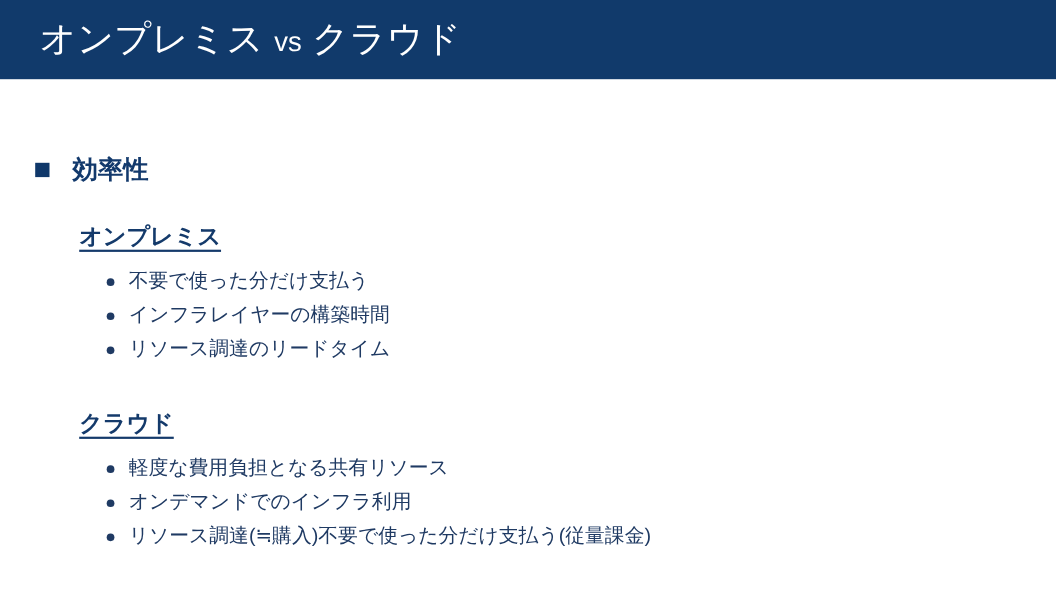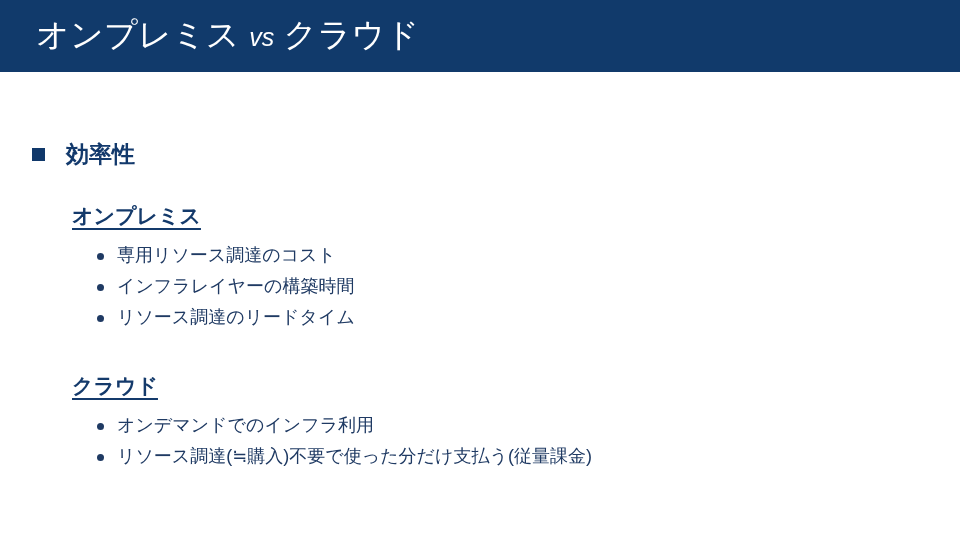--- a/index.html
+++ b/index.html
@@ -46,7 +46,6 @@
   .title-text .vs {
     font-size: 25px;
     letter-spacing: 0;
-    font-style: italic;
   }
 
   

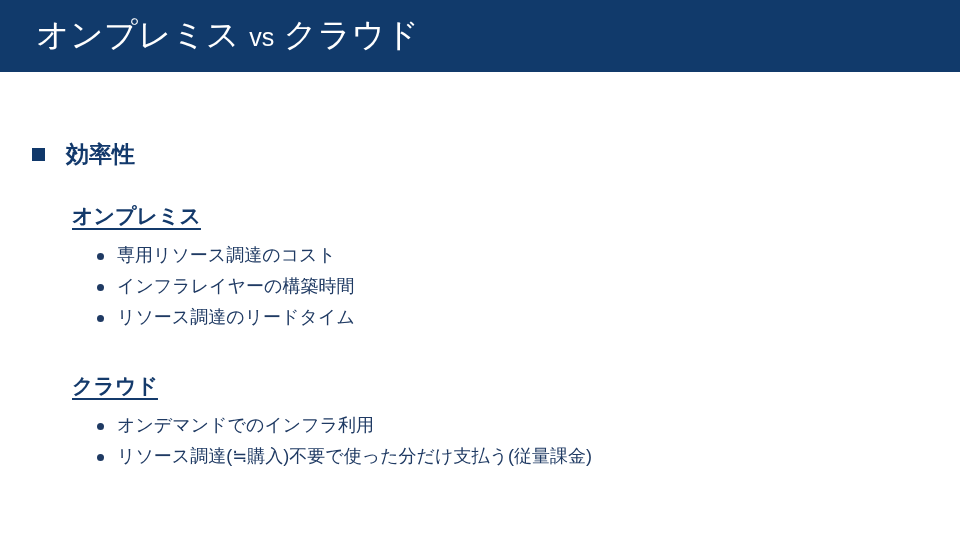--- a/index.html
+++ b/index.html
@@ -150,7 +150,7 @@
       <ul class="bullet-list">
         <li class="bullet-item">
           <span class="dot"></span>
-          <span>専用リソース調達のコスト</span>
+          <span>不要で使った分だけ支払う</span>
         </li>
         <li class="bullet-item">
           <span class="dot"></span>

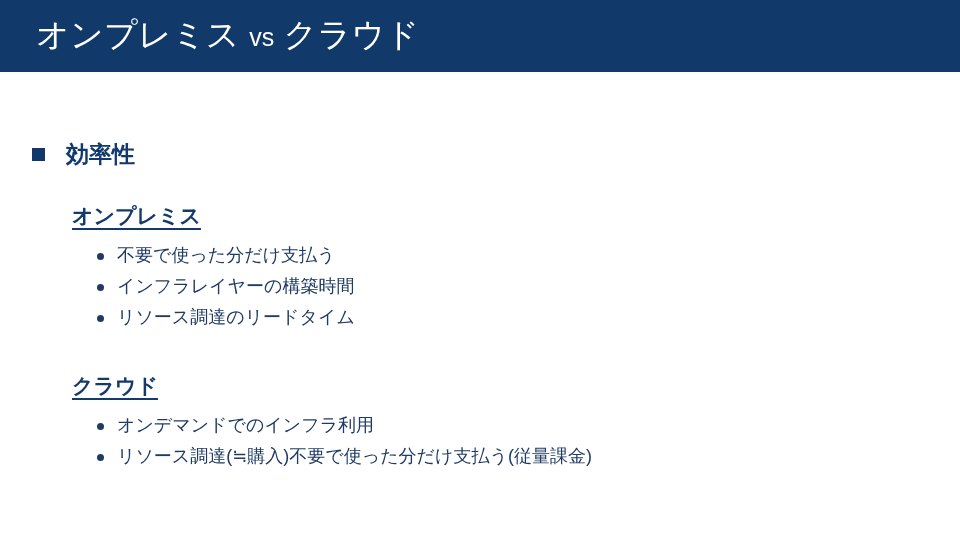--- a/index.html
+++ b/index.html
@@ -168,6 +168,10 @@
       <ul class="bullet-list">
         <li class="bullet-item">
           <span class="dot"></span>
+          <span>軽度な費用負担となる共有リソース</span>
+        </li>
+        <li class="bullet-item">
+          <span class="dot"></span>
           <span>オンデマンドでのインフラ利用</span>
         </li>
         <li class="bullet-item">

